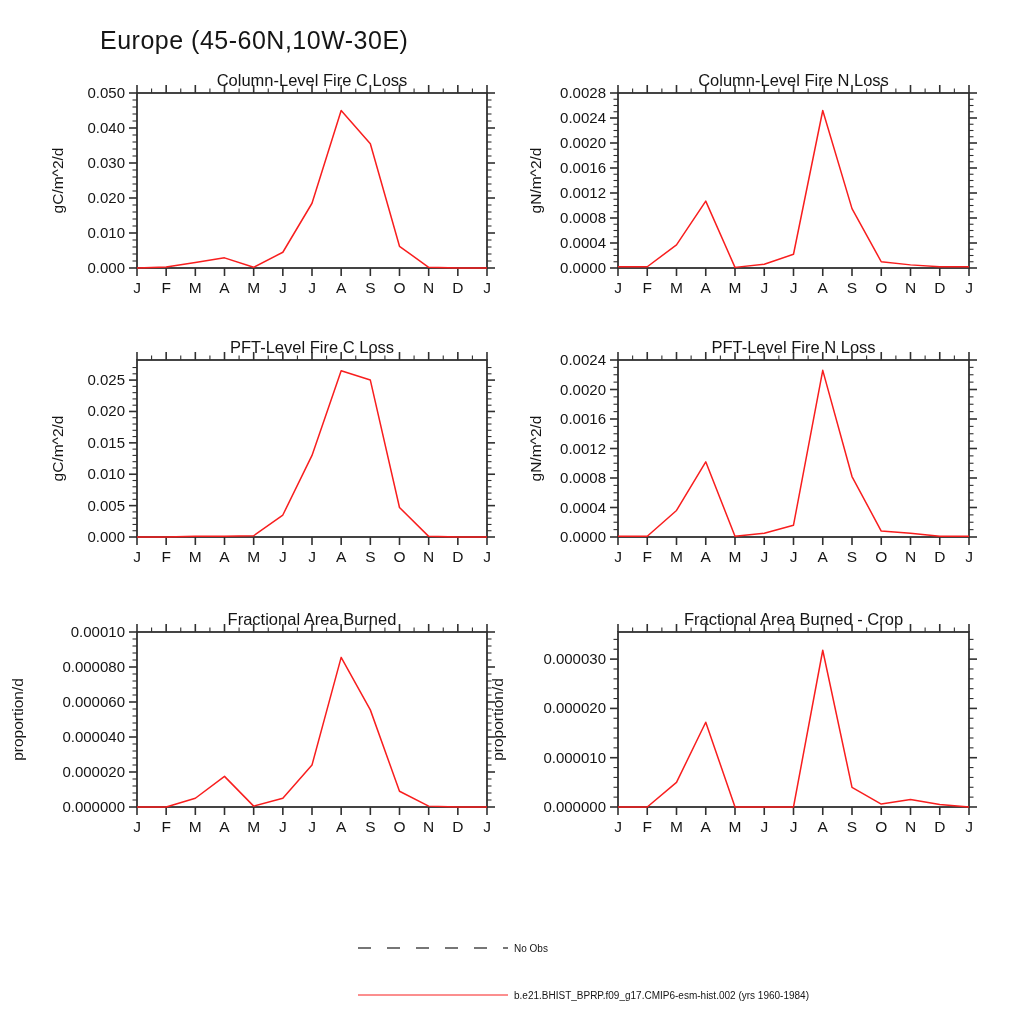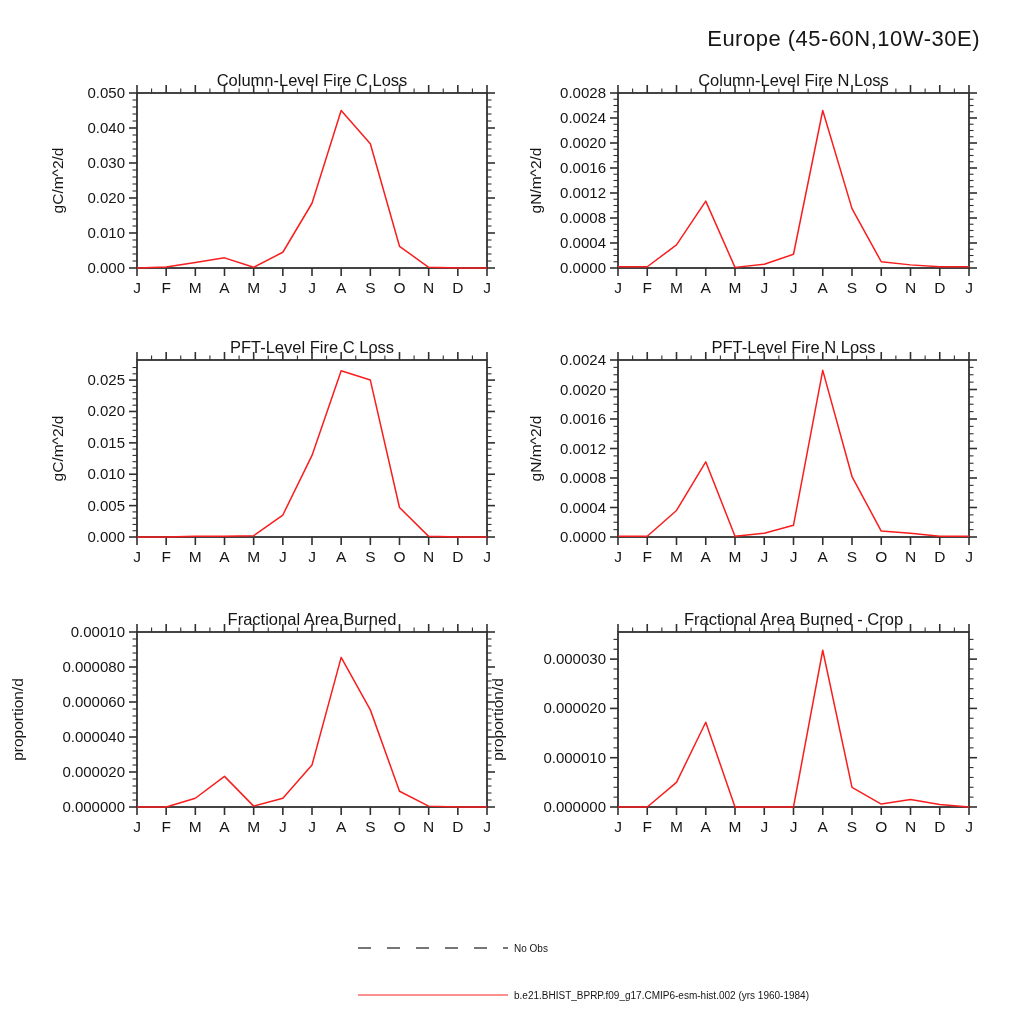--- a/index.html
+++ b/index.html
@@ -5,8 +5,8 @@
   html,body{margin:0;padding:0;background:#ffffff;}
   .page{position:relative;width:1024px;height:1024px;background:#ffffff;overflow:hidden;
         font-family:"Liberation Sans","DejaVu Sans",sans-serif;color:#111;}
-  .main-title{position:absolute;left:100px;top:26px;width:880px;text-align:right;
-              font-size:22px;letter-spacing:0.5px;color:#151515;}
+  .main-title{position:absolute;left:100px;top:26px;width:880px;text-align:left;
+              font-size:25px;letter-spacing:0.5px;color:#151515;}
   svg text{fill:#151515;}
 </style>
 </head>

